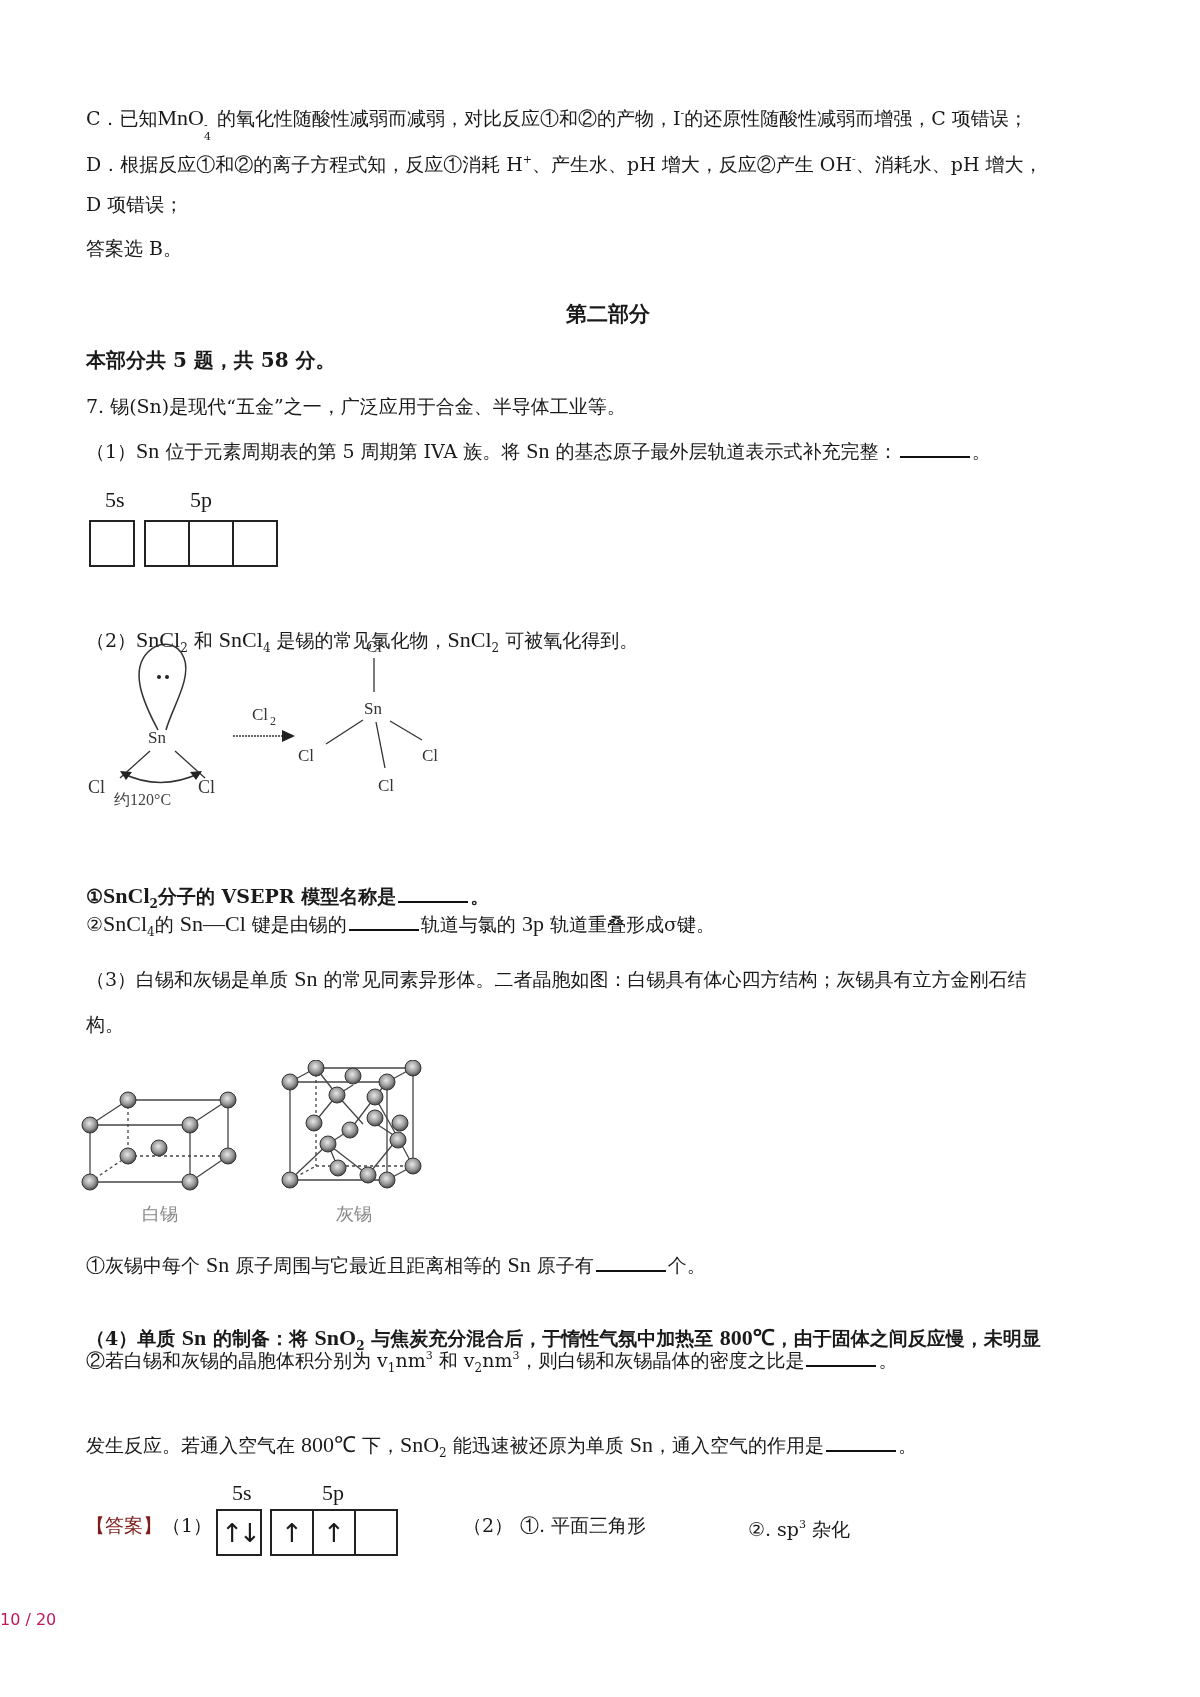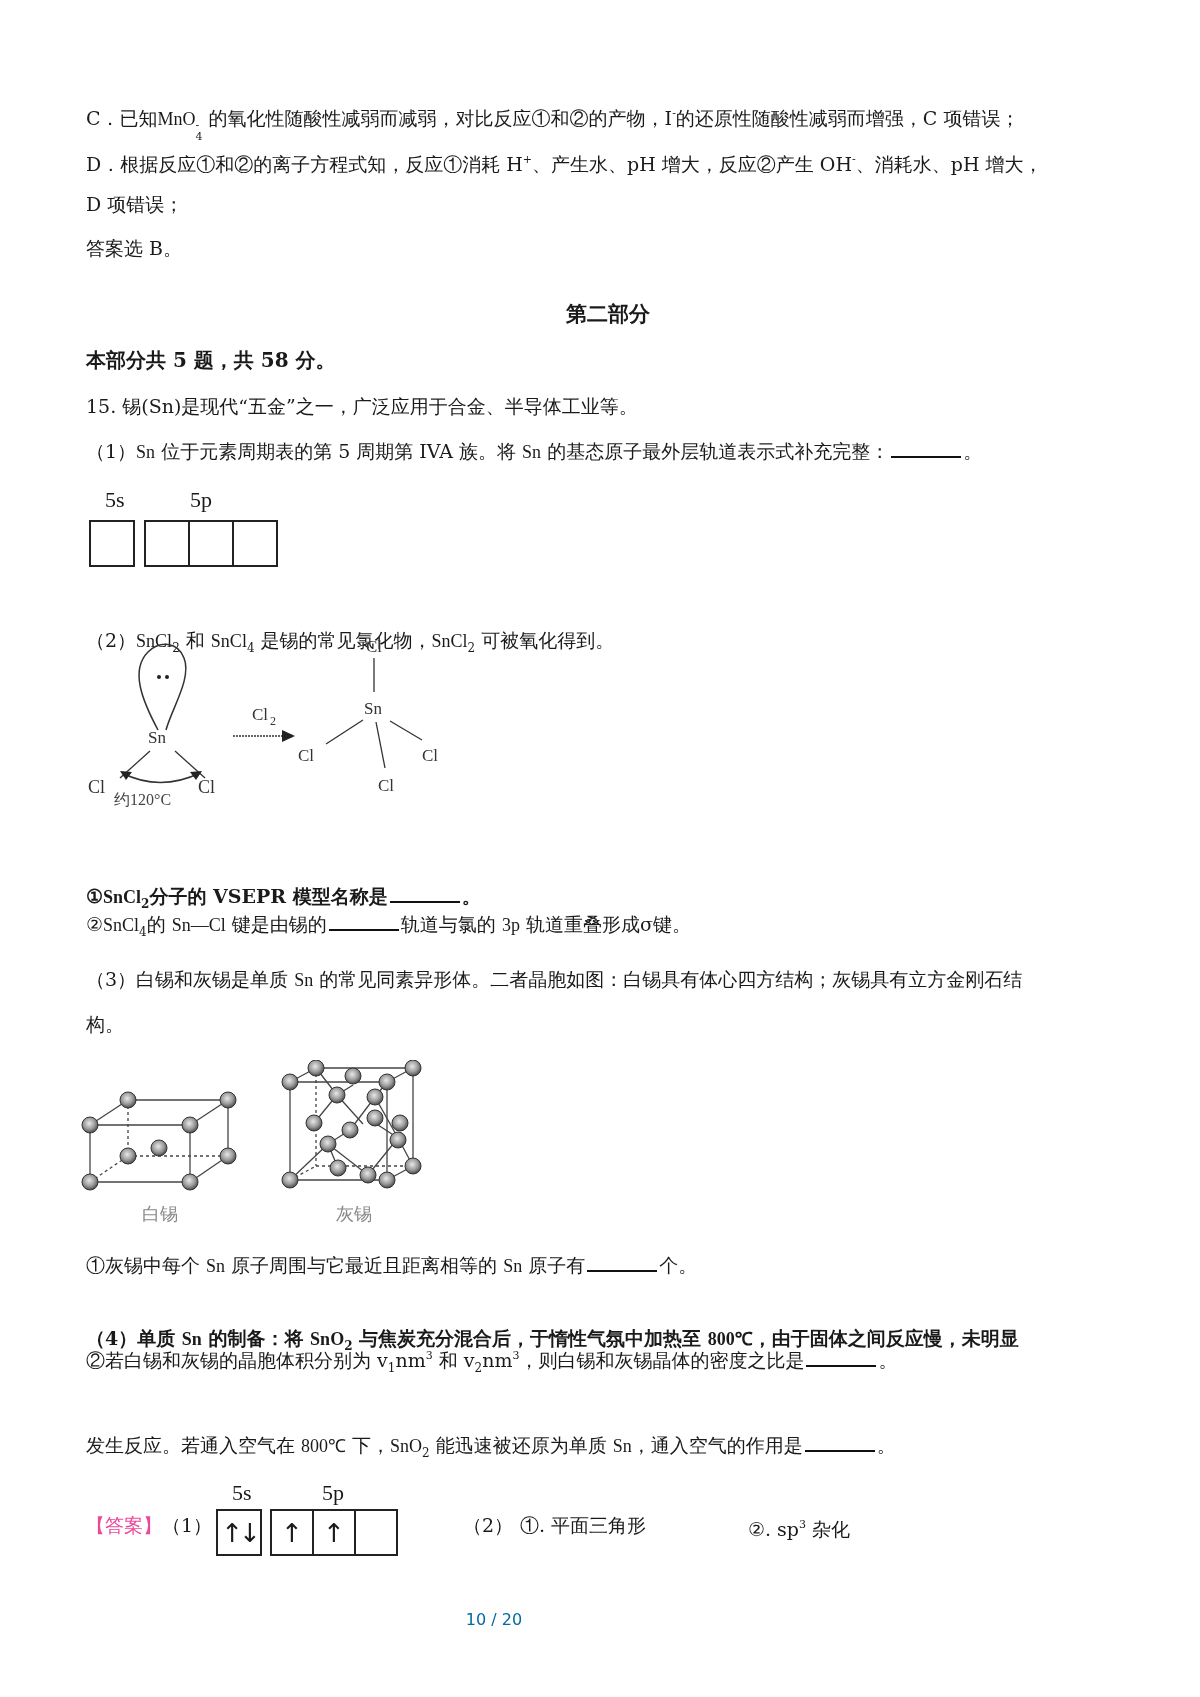--- a/index.html
+++ b/index.html
@@ -8,7 +8,7 @@
   .line { position: absolute; left: 86px; font-size: 19px; line-height: 28px; white-space: nowrap; }
   .sub { font-size: 12px; vertical-align: -5px; }
   .sup { font-size: 11px; vertical-align: 8px; }
-  .big { font-family: "Liberation Serif", serif; font-size: 18px; }
+  .big { font-family: "Liberation Serif", serif; font-size: 22px; }
   .blank { display: inline-block; width: 70px; border-bottom: 2px solid #111; height: 18px; vertical-align: baseline; margin: 0 2px; }
   .bold { font-weight: bold; }
   .center-title { position: absolute; left: 0; width: 1200px; text-align: center; top: 300px; font-size: 21px; font-weight: bold; margin-left: 8px; }

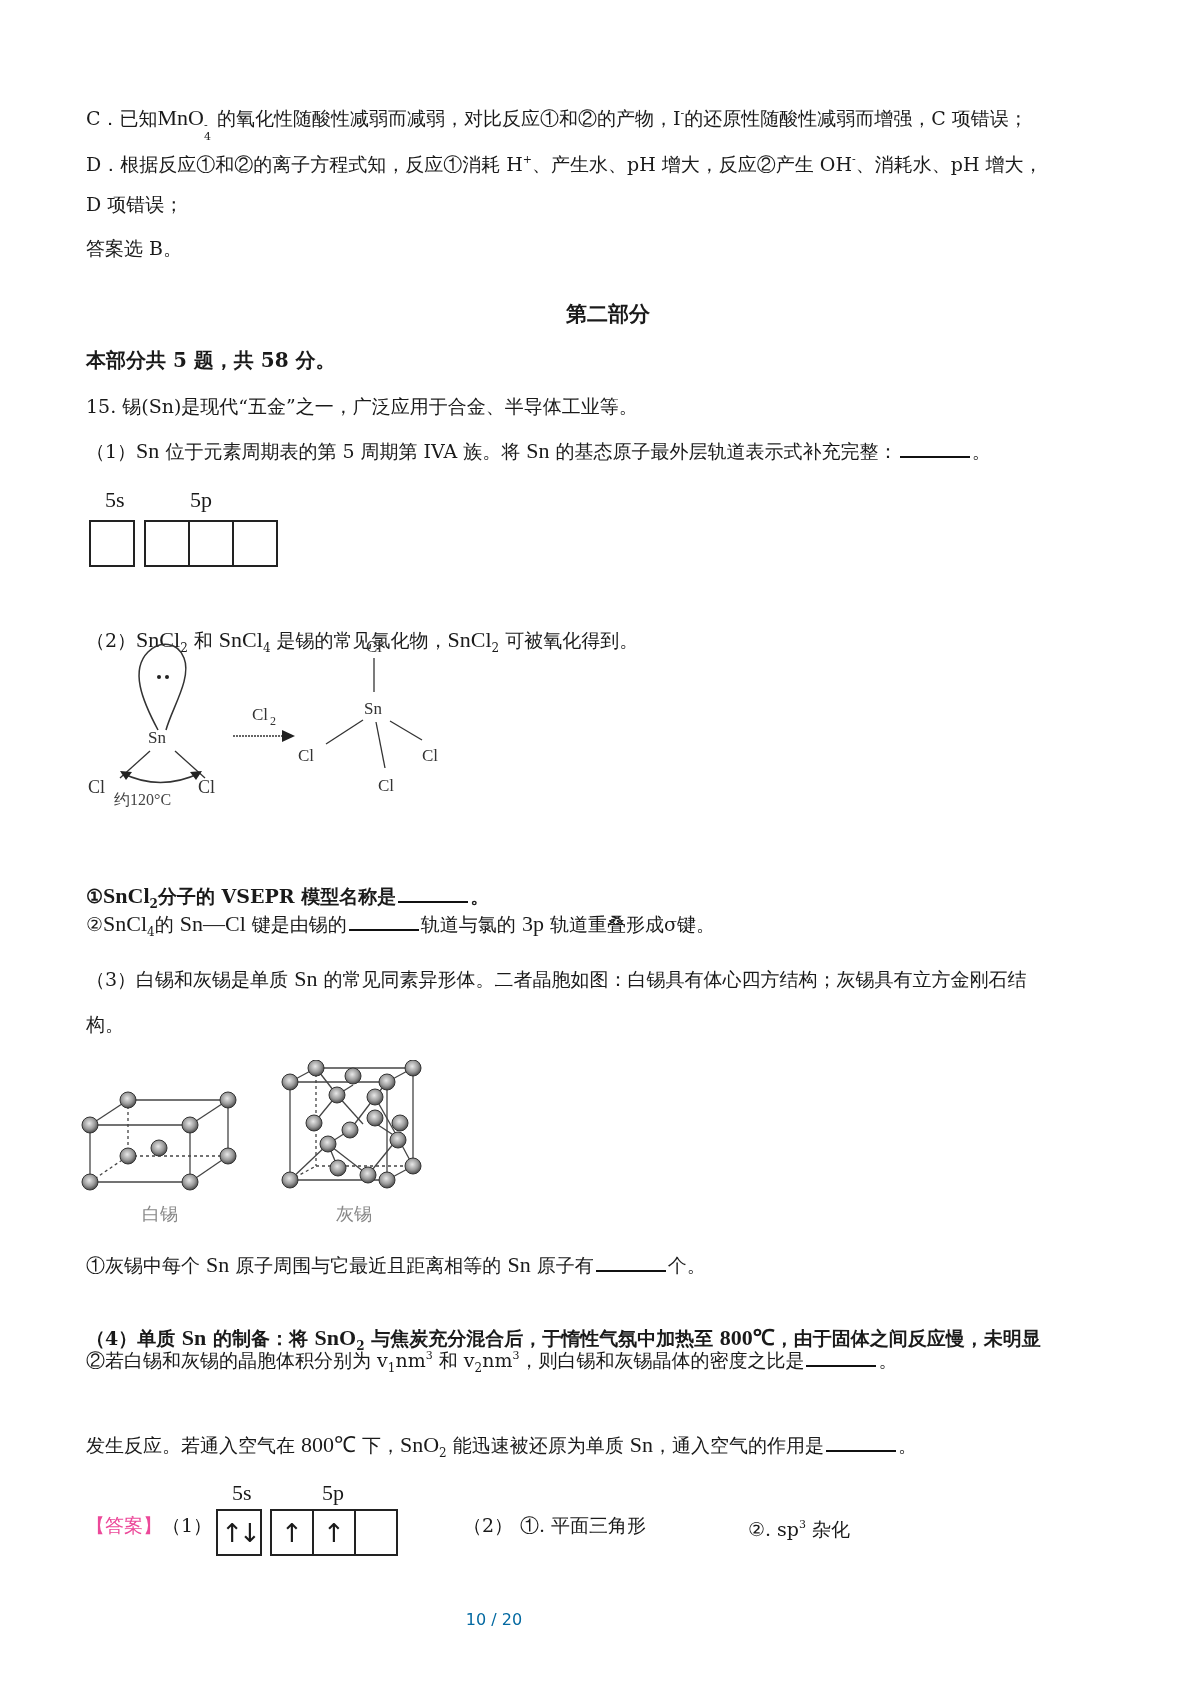--- a/index.html
+++ b/index.html
@@ -37,7 +37,7 @@
 <div class="center-title">第二部分</div>
 <div class="line bold" style="top:346px;font-size:20px;text-align:right;">本部分共 5 题，共 58 分。</div>
 
-<div class="line" style="top:392px;">15. 锡(Sn)是现代“五金”之一，广泛应用于合金、半导体工业等。</div>
+<div class="line" style="top:392px;">7. 锡(Sn)是现代“五金”之一，广泛应用于合金、半导体工业等。</div>
 
 <div class="line" style="top:437px;">
   <span>（1）</span><span class="big">Sn</span><span> 位于元素周期表的第 5 周期第 IVA 族。将 </span><span class="big">Sn</span><span> 的基态原子最外层轨道表示式补充完整：</span><span class="blank"></span><span>。</span>

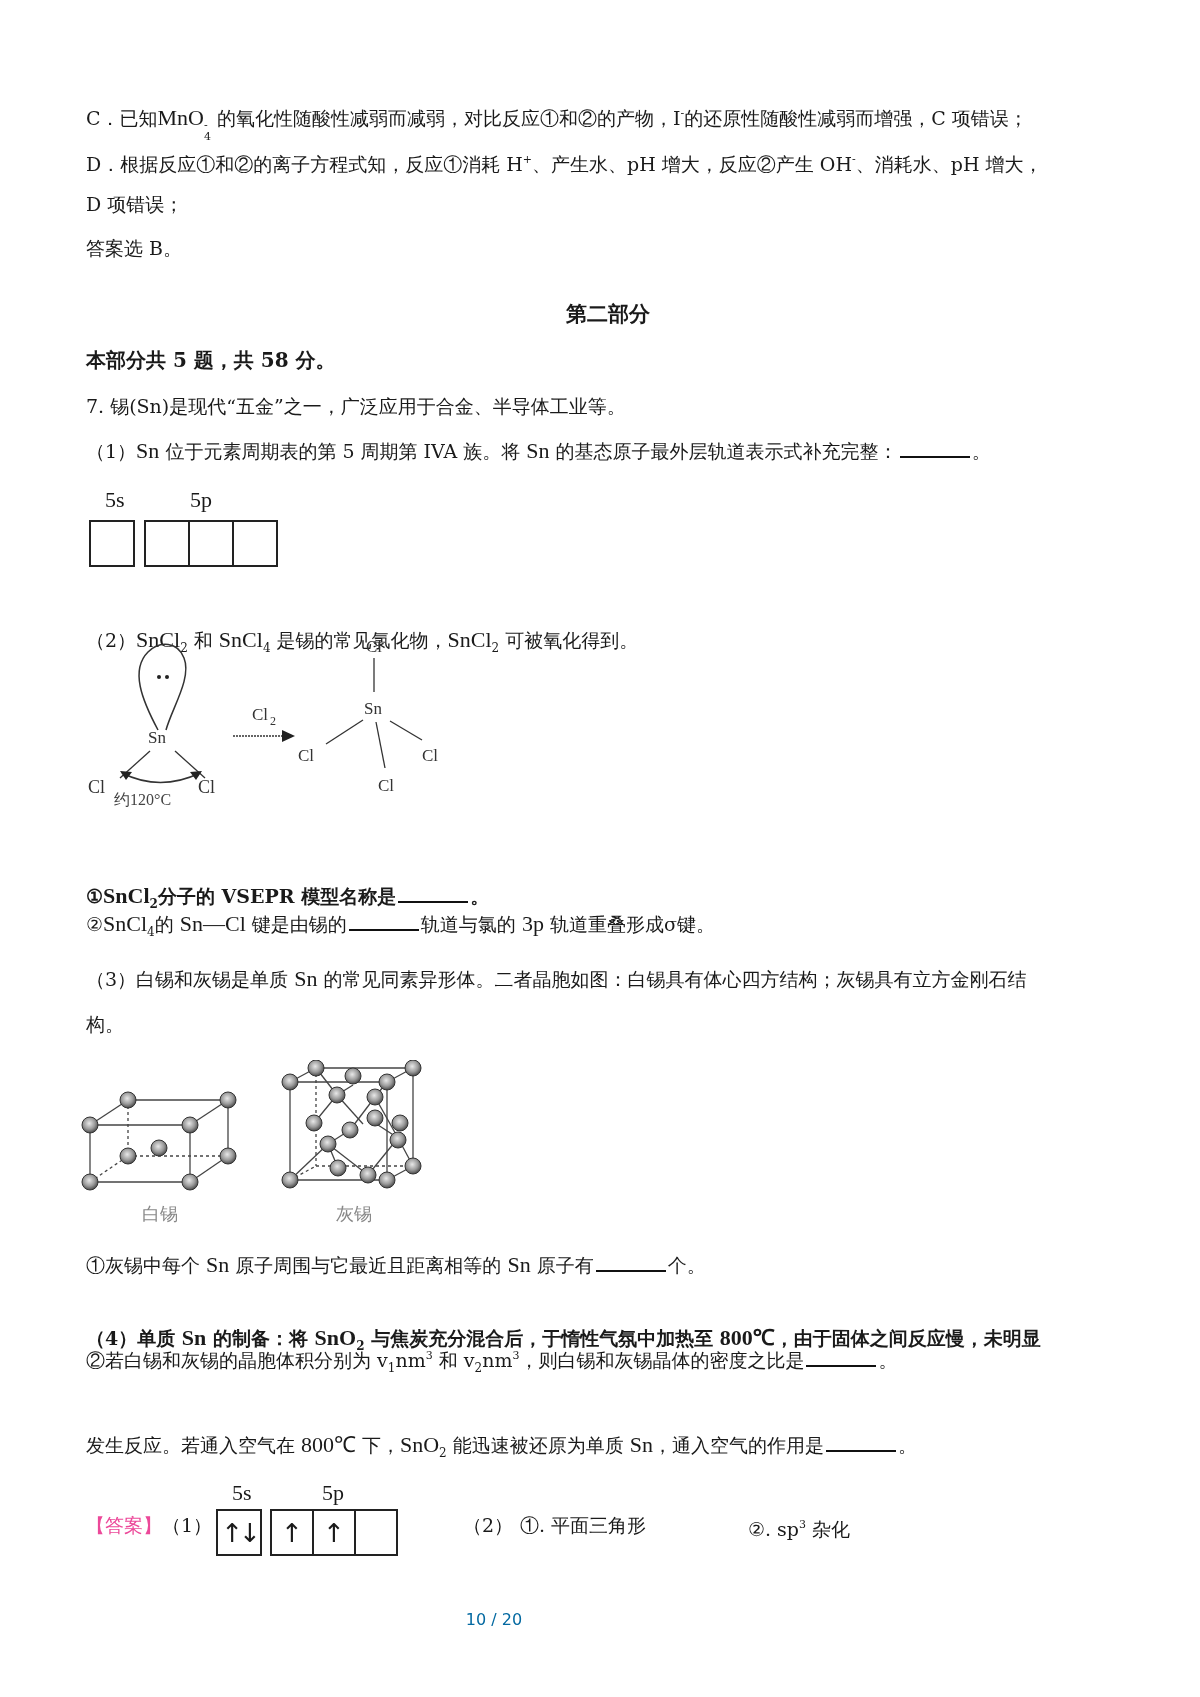--- a/index.html
+++ b/index.html
@@ -16,7 +16,7 @@
   .orbital-label { position: absolute; font-family: "Liberation Serif", serif; font-size: 22px; }
   .box { position: absolute; border: 2px solid #222; box-sizing: border-box; }
   svg text { font-family: "Liberation Serif", serif; }
-  .answer-tag { color: #ec4899; }
+  .answer-tag { color: #7f1d1d; }
 </style>
 </head>
 <body>

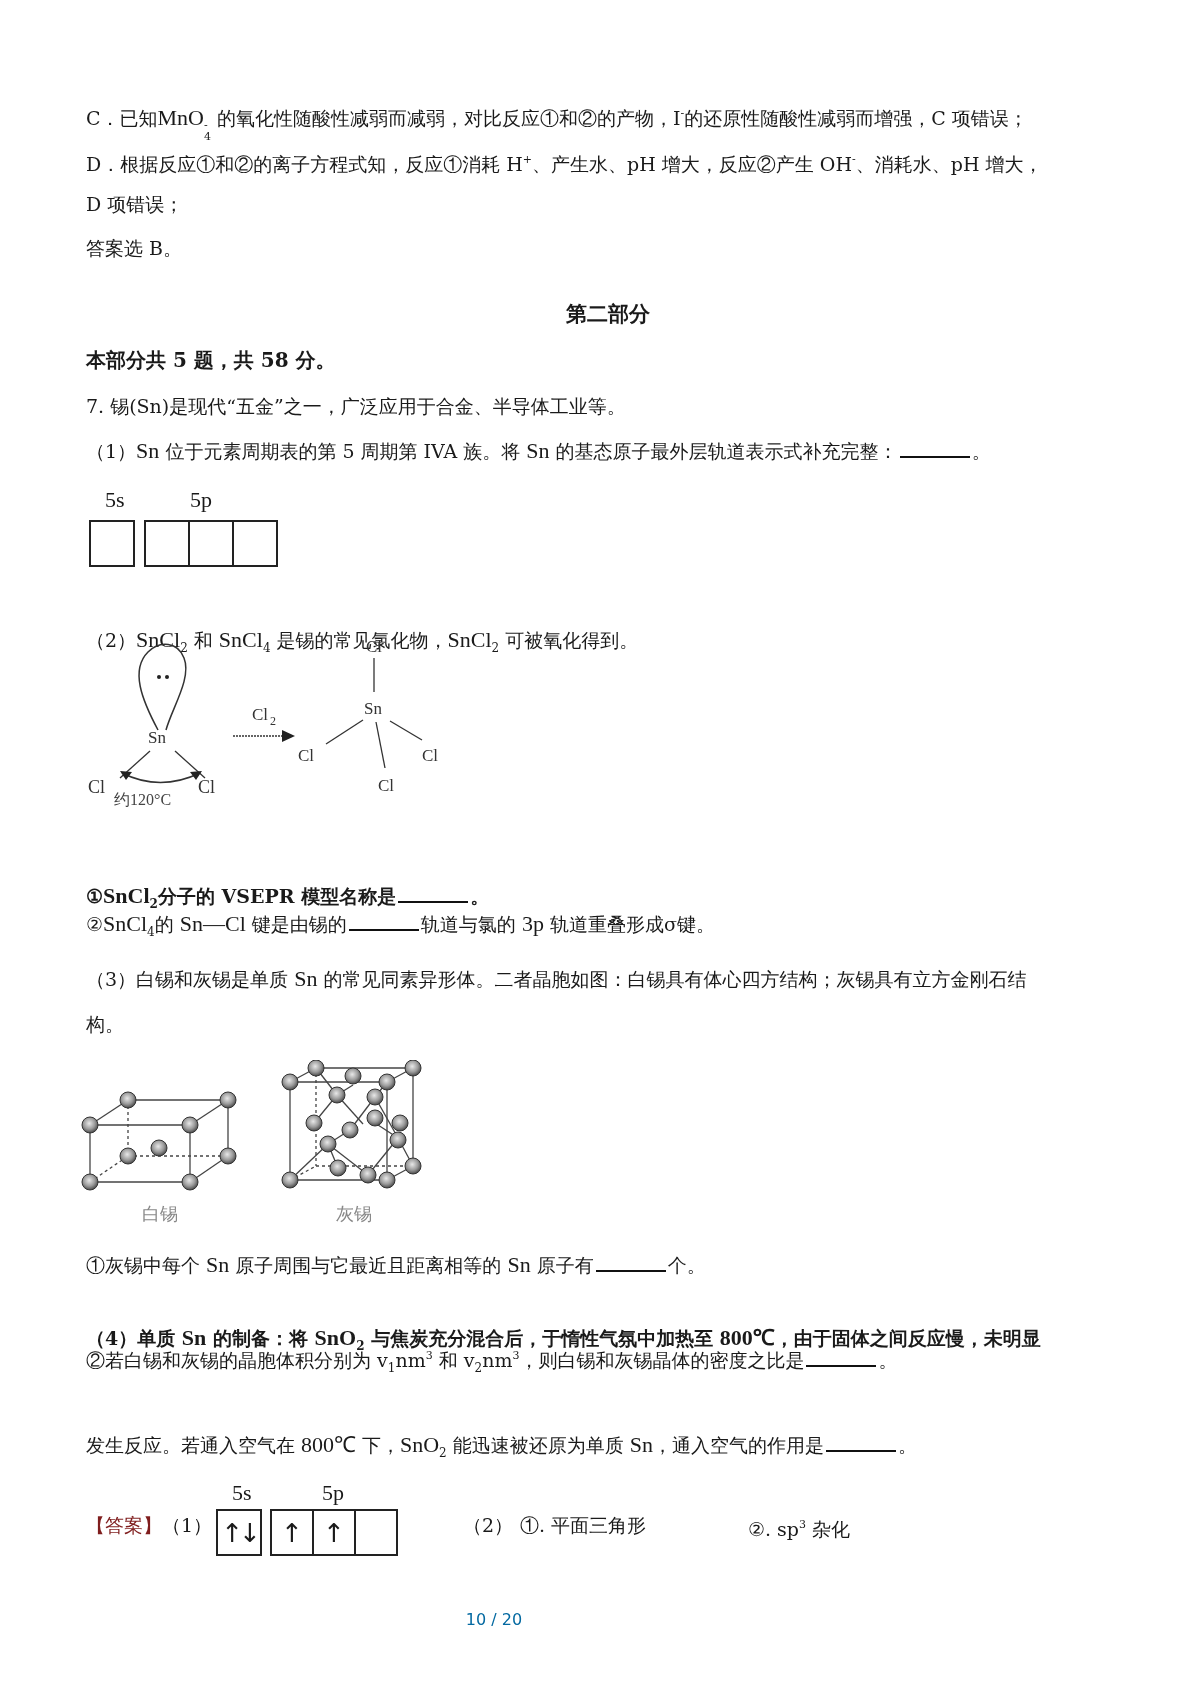--- a/index.html
+++ b/index.html
@@ -12,7 +12,7 @@
   .blank { display: inline-block; width: 70px; border-bottom: 2px solid #111; height: 18px; vertical-align: baseline; margin: 0 2px; }
   .bold { font-weight: bold; }
   .center-title { position: absolute; left: 0; width: 1200px; text-align: center; top: 300px; font-size: 21px; font-weight: bold; margin-left: 8px; }
-  .footer { position: absolute; left: 0; width: 988px; text-align: center; top: 1610px; font-family: "DejaVu Sans", sans-serif; font-size: 16px; color: #0369a1; }
+  .footer { position: absolute; left: 0; width: 988px; text-align: left; top: 1610px; font-family: "DejaVu Sans", sans-serif; font-size: 16px; color: #be185d; }
   .orbital-label { position: absolute; font-family: "Liberation Serif", serif; font-size: 22px; }
   .box { position: absolute; border: 2px solid #222; box-sizing: border-box; }
   svg text { font-family: "Liberation Serif", serif; }

